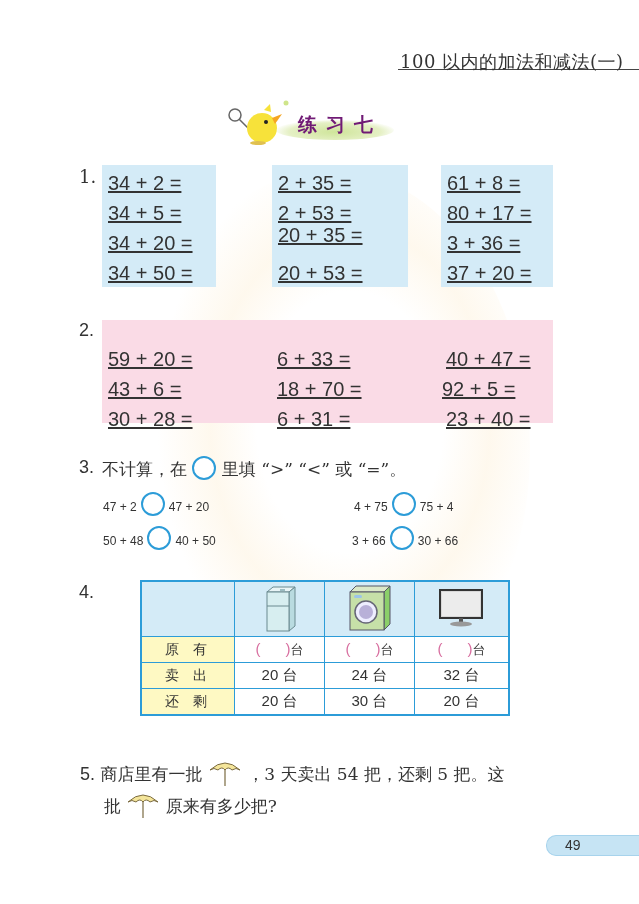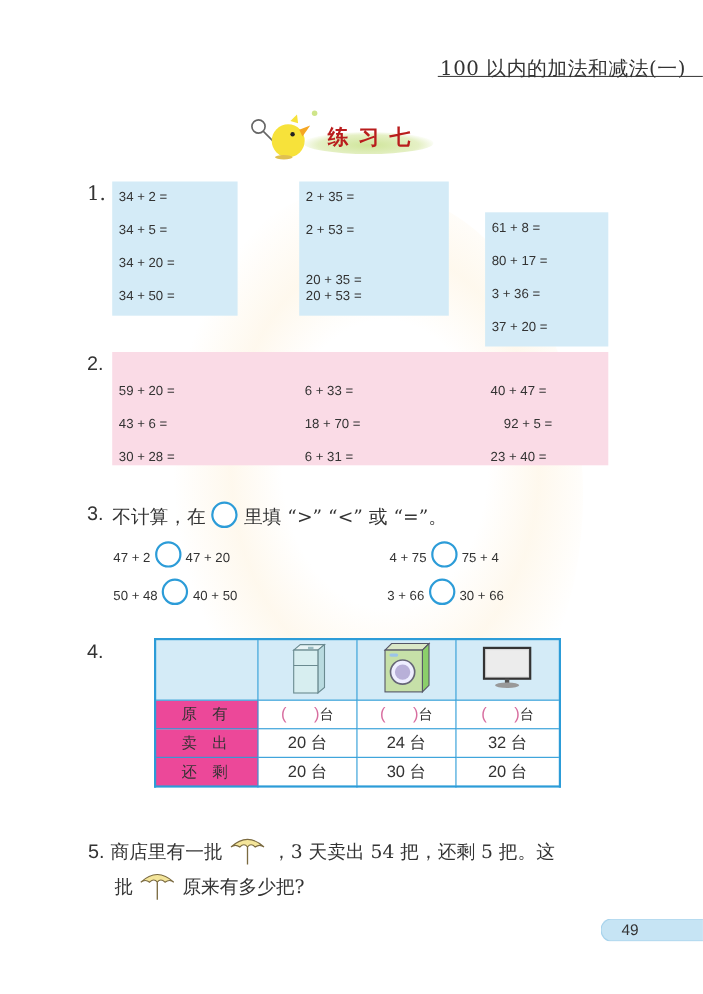--- a/index.html
+++ b/index.html
@@ -27,7 +27,7 @@
     border-radius: 50%;
   }
   .title-text {
-    position: absolute; left: 70px; top: 14px; font-size: 19px; font-weight: bold; color: #b91c1c;
+    position: absolute; left: 70px; top: 14px; font-size: 19px; font-weight: bold; color: #701a75;
     letter-spacing: 9px; font-family: "DejaVu Sans", sans-serif;
   }
   .chick { position: absolute; left: 0; top: 0; width: 64px; height: 48px; }

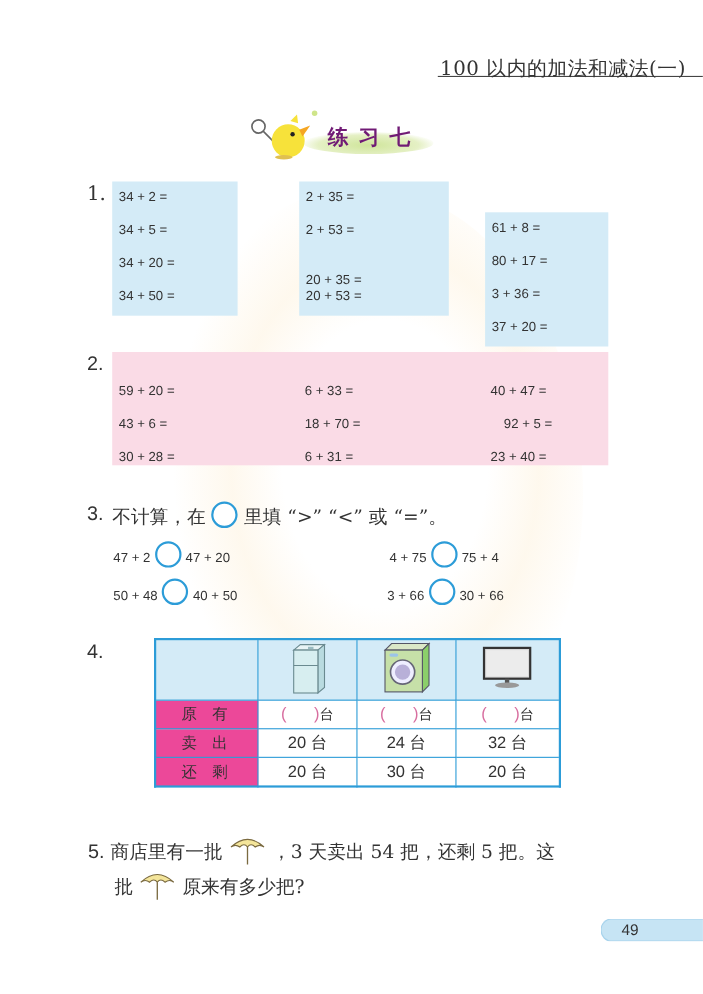--- a/index.html
+++ b/index.html
@@ -35,7 +35,7 @@
   .qnum {
     position: absolute; font-family: "DejaVu Serif", serif; font-size: 18px; color: #333;
   }
-  .eq { font-size: 12px; color: #333; white-space: nowrap; font-family: "Liberation Sans", sans-serif; }
+  .eq { font-size: 20px; color: #333; white-space: nowrap; font-family: "Liberation Sans", sans-serif; text-decoration: underline; }
 
   .blue-box { position: absolute; background: #d4ebf7; top: 165px; height: 122px; }
   .blue-box .eq { position: absolute; left: 6px; }

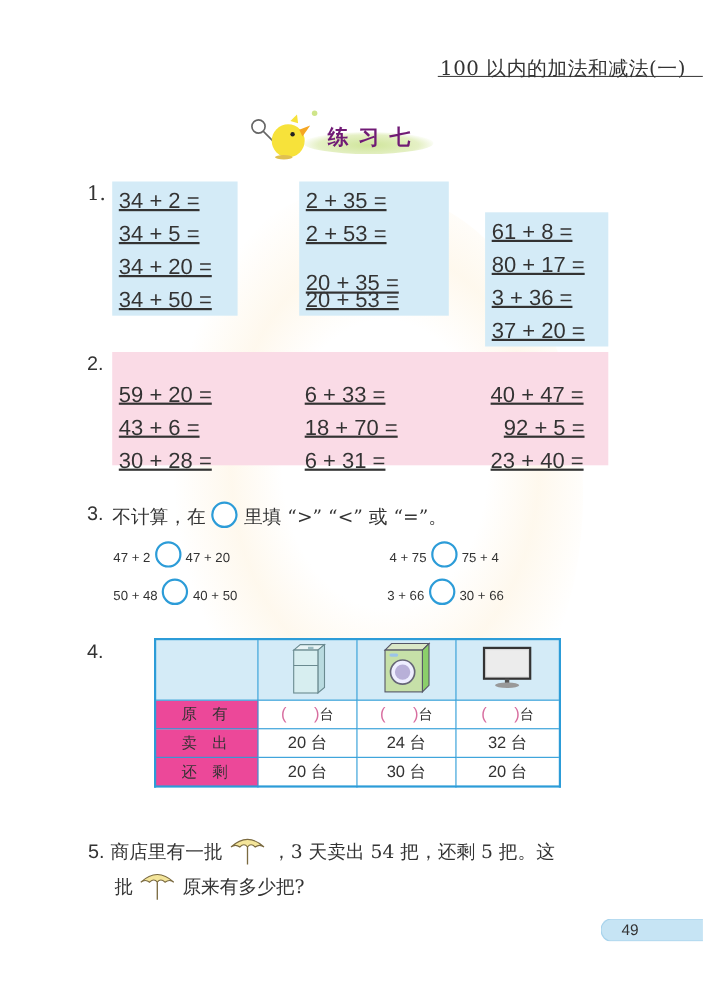--- a/index.html
+++ b/index.html
@@ -108,7 +108,7 @@
   <div class="eq" style="top:82px;text-align:right;">20 + 35 =</div>
   <div class="eq" style="top:97px;">20 + 53 =</div>
 </div>
-<div class="blue-box" style="left:441px; width:112px;margin-top:28px;">
+<div class="blue-box" style="left:441px; width:112px;">
   <div class="eq" style="top:7px;">61 + 8 =</div>
   <div class="eq" style="top:37px;">80 + 17 =</div>
   <div class="eq" style="top:67px;">3 + 36 =</div>

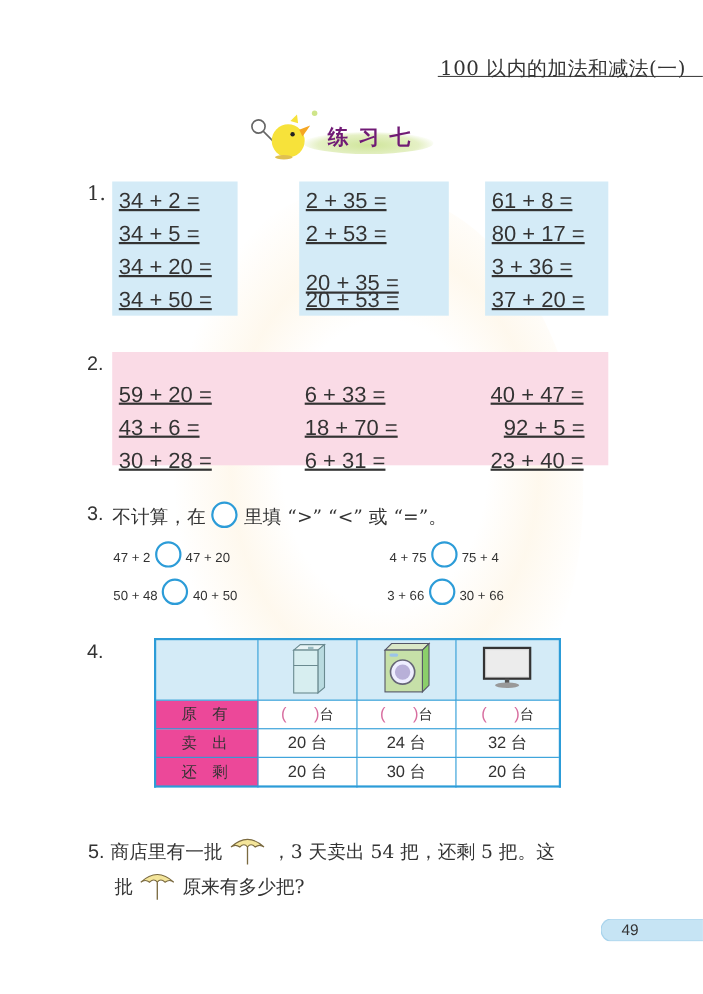--- a/index.html
+++ b/index.html
@@ -105,7 +105,7 @@
 <div class="blue-box" style="left:272px; width:136px;">
   <div class="eq" style="top:7px;">2 + 35 =</div>
   <div class="eq" style="top:37px;">2 + 53 =</div>
-  <div class="eq" style="top:82px;text-align:right;">20 + 35 =</div>
+  <div class="eq" style="top:59px;text-align:right;">20 + 35 =</div>
   <div class="eq" style="top:97px;">20 + 53 =</div>
 </div>
 <div class="blue-box" style="left:441px; width:112px;">

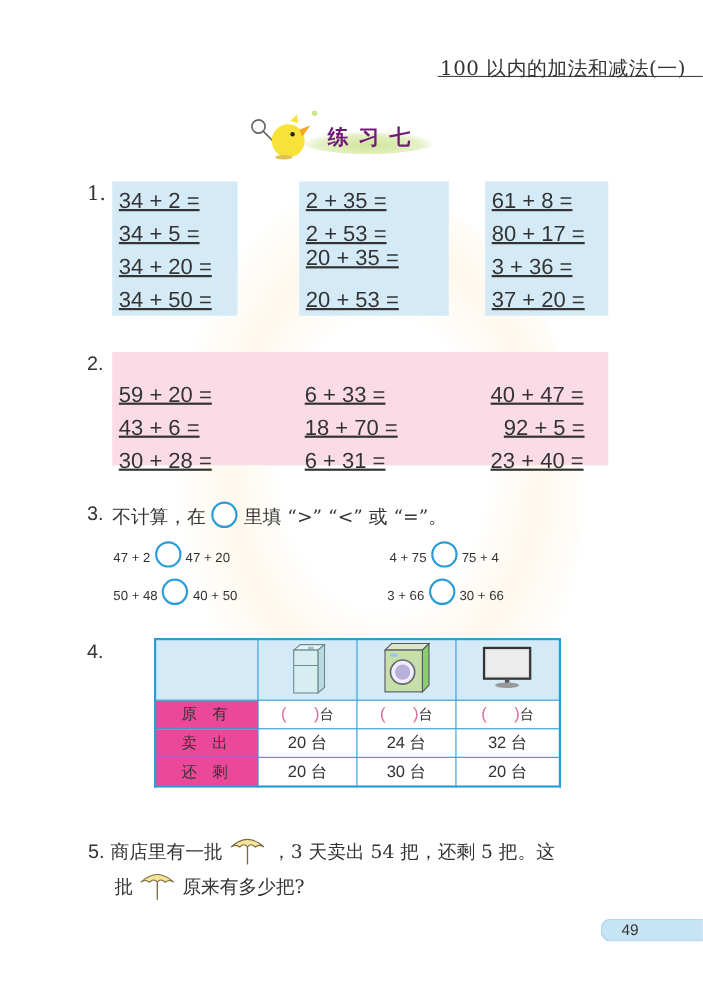--- a/index.html
+++ b/index.html
@@ -122,7 +122,7 @@
   <div class="eq" style="left:344px; top:12px;">40 + 47 =</div>
   <div class="eq" style="left:6px; top:42px;text-align:right;">43 + 6 =</div>
   <div class="eq" style="left:175px; top:42px;">18 + 70 =</div>
-  <div class="eq" style="left:356px; top:42px;">92 + 5 =</div>
+  <div class="eq" style="left:340px; top:42px;">92 + 5 =</div>
   <div class="eq" style="left:6px; top:72px;">30 + 28 =</div>
   <div class="eq" style="left:175px; top:72px;">6 + 31 =</div>
   <div class="eq" style="left:344px; top:72px;">23 + 40 =</div>

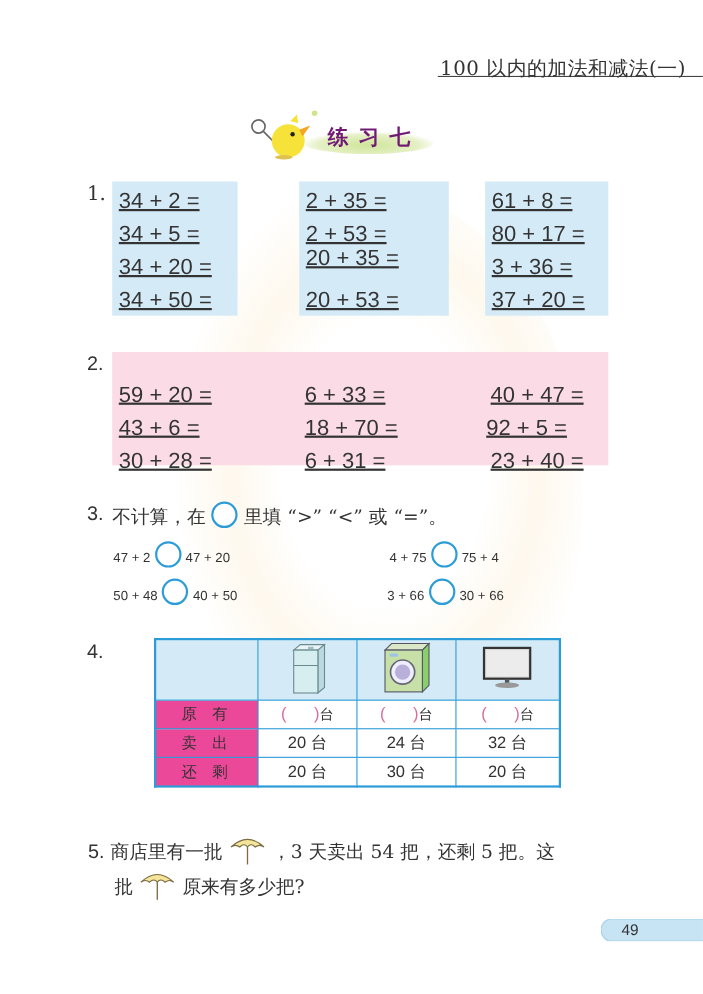--- a/index.html
+++ b/index.html
@@ -57,7 +57,7 @@
   }
   table.tv td { border: 1px solid #2c9cd8; text-align: center; font-size: 14px; height: 25px; padding: 0; }
   table.tv tr.img-row td { height: 54px; background: #d4ebf7; }
-  table.tv td.rowlabel { background: #ec4899; width: 82px; font-family: "DejaVu Serif", serif; letter-spacing: 14px; padding-left: 10px; font-size: 14px; }
+  table.tv td.rowlabel { background: #fef9c3; width: 82px; font-family: "DejaVu Serif", serif; letter-spacing: 14px; padding-left: 10px; font-size: 14px; }
   table.tv td.val { background: #fff; font-family: "Liberation Sans", sans-serif; font-size: 15px; }
   .paren { color: #d86fa0; font-size: 15px; }
   .unit { font-family: "DejaVu Serif", serif; font-size: 13px; }

